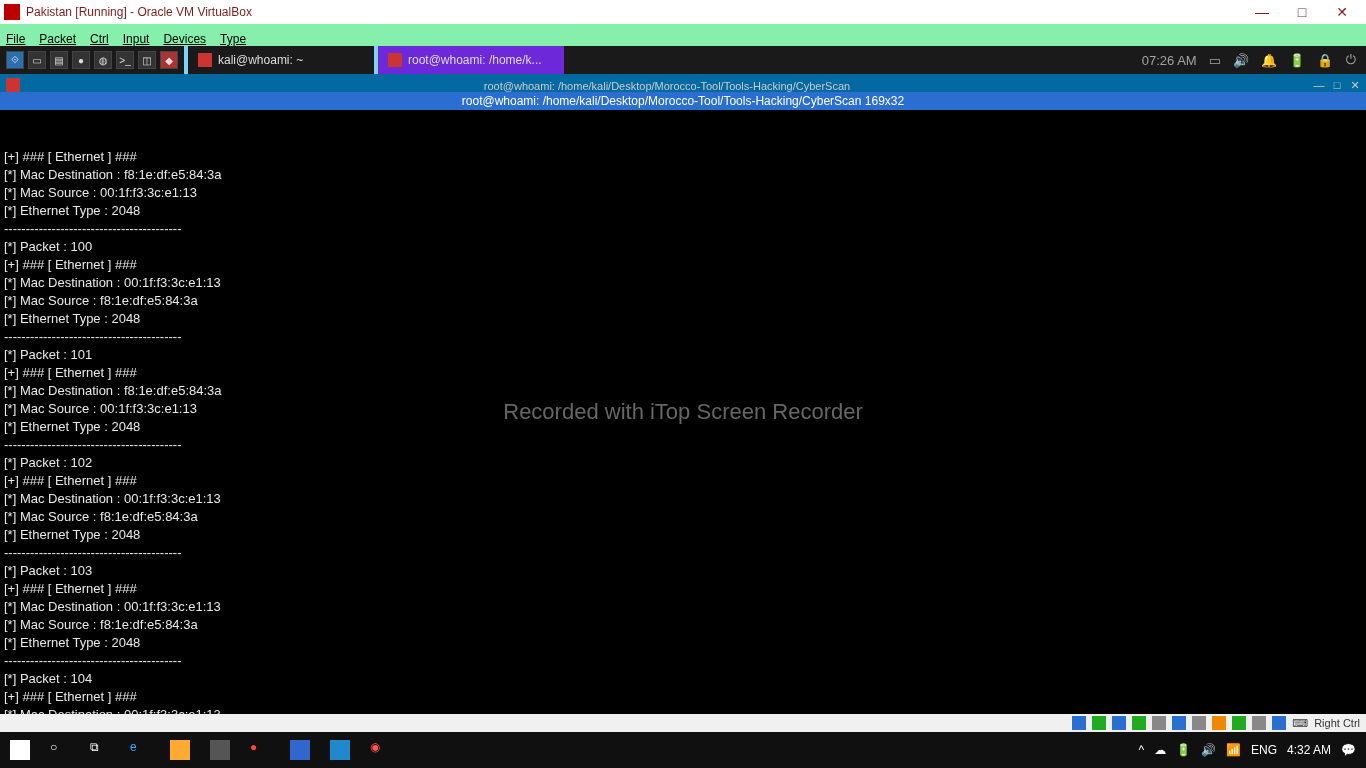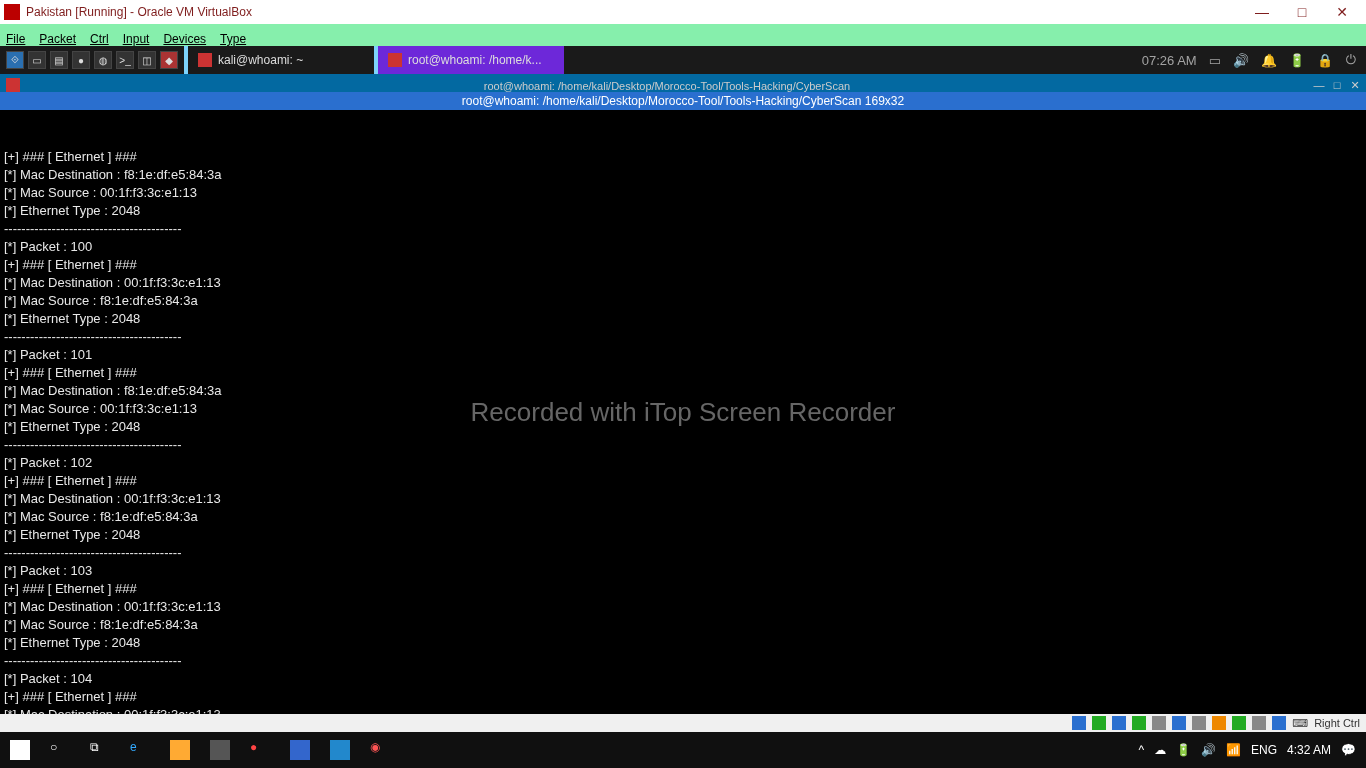--- a/index.html
+++ b/index.html
@@ -37,7 +37,7 @@
 
 
 .term-body { background:#000; color:#e8e8e8; font-family: "DejaVu Sans Mono","Consolas",monospace; font-size:13px; line-height:18px; padding:2px 4px; height:604px; overflow:hidden; position:relative; white-space:pre; }
-.term-body .watermark { position:absolute; left:50%; top:50%; transform:translate(-50%,-50%); color:#666; font-family:"Segoe UI",sans-serif; font-size:26px; white-space:nowrap; pointer-events:none;}
+.term-body .watermark { position:absolute; left:50%; top:50%; transform:translate(-50%,-50%); color:#666; font-family:"Segoe UI",sans-serif; font-size:22px; white-space:nowrap; pointer-events:none;}
 
 
 .vbox-status { height:18px; background:#f0f0f0; display:flex; align-items:center; justify-content:flex-end; gap:6px; padding:0 6px; font-size:11px; color:#333;}

